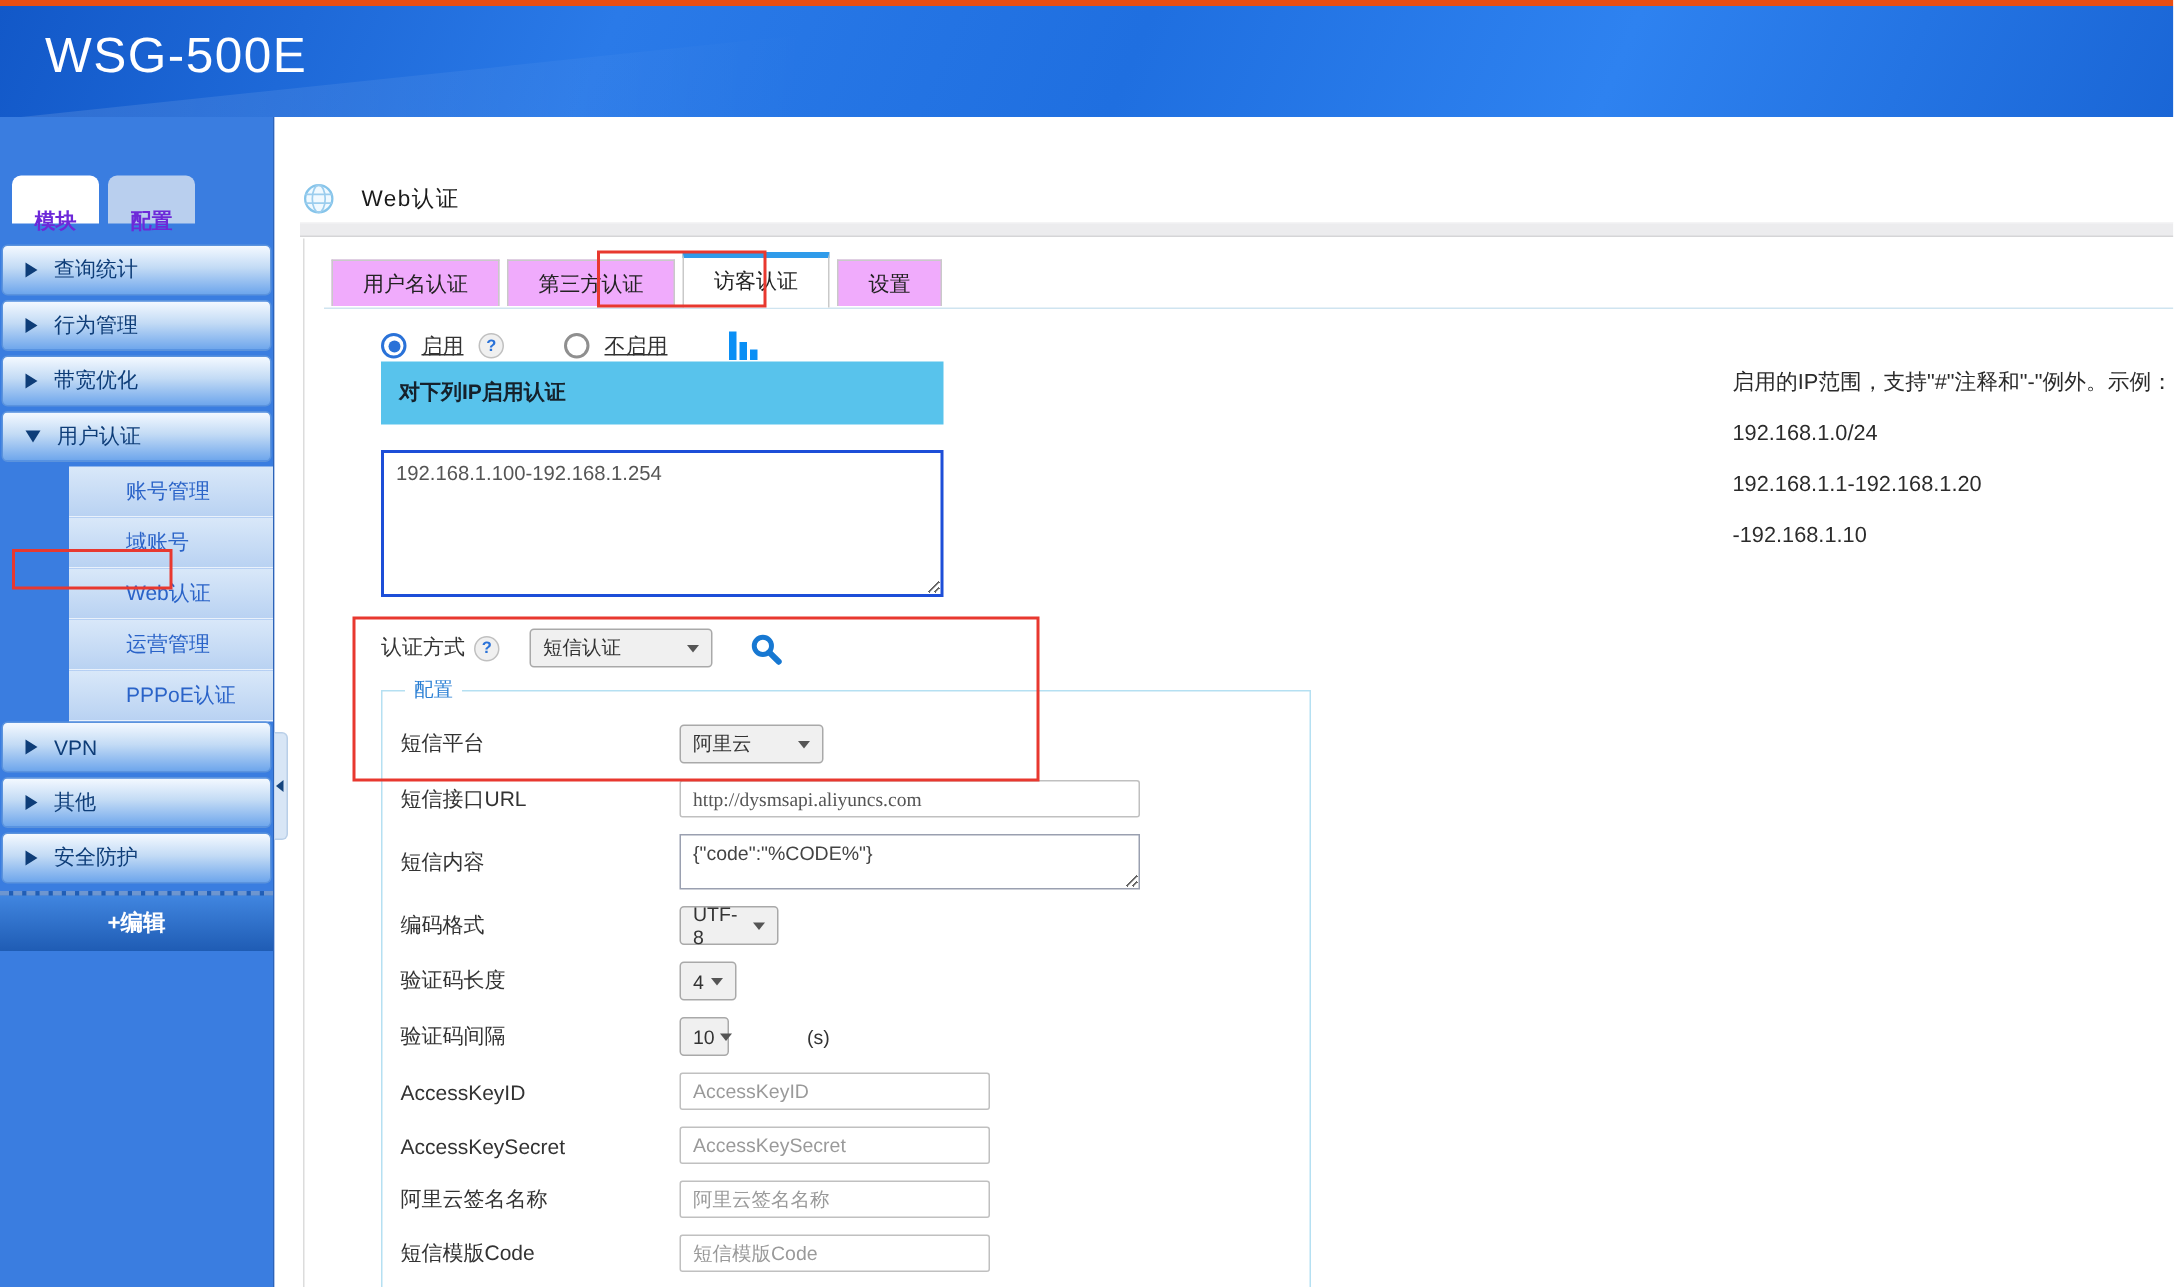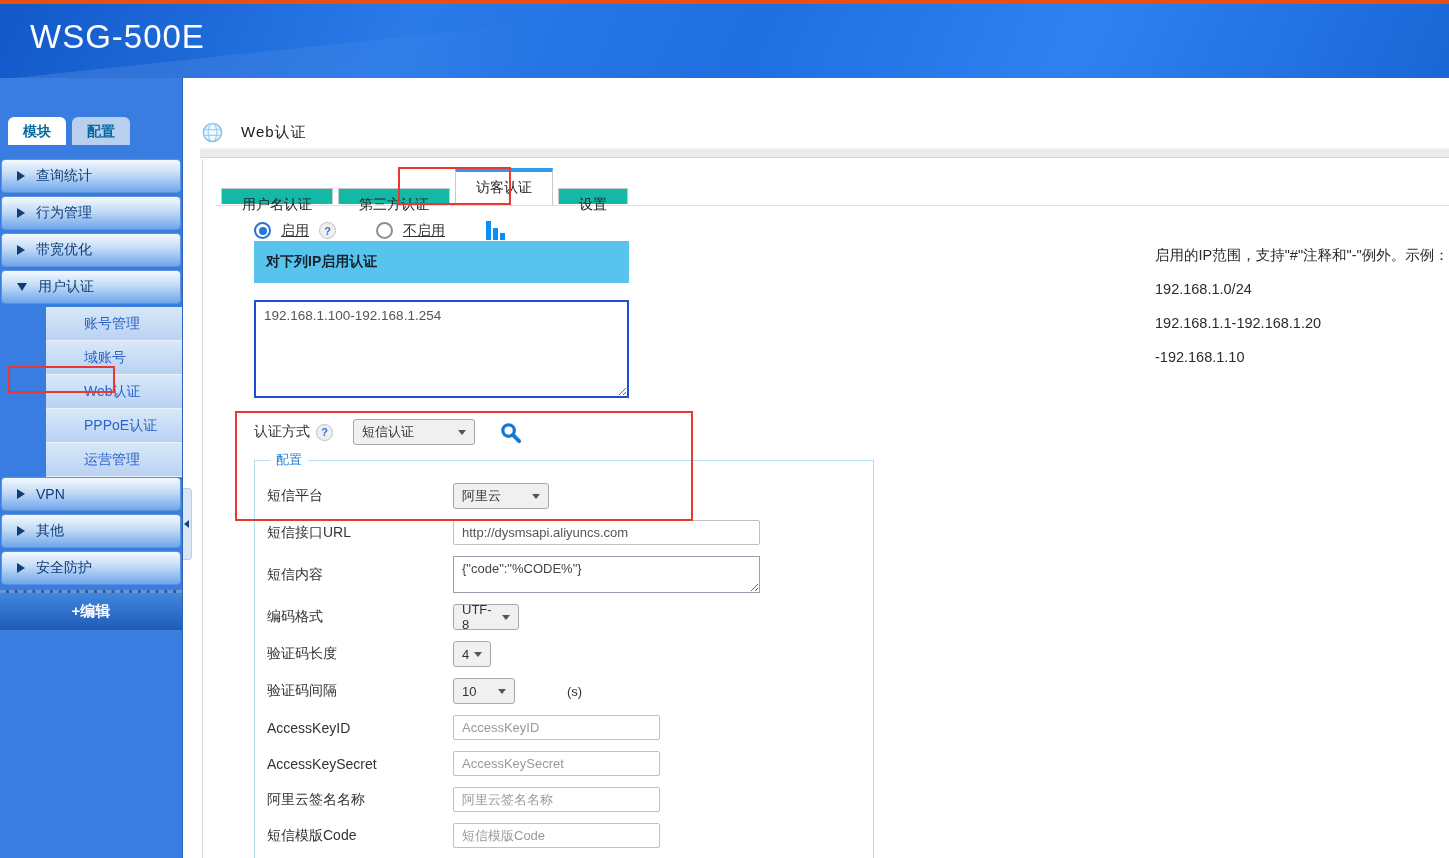--- a/index.html
+++ b/index.html
@@ -17,7 +17,7 @@
   
   .sidebar { width:183px; background:#3a7de0; border-right:1px solid #2c63b8; position:relative; flex:none; }
   .side-tabs { display:flex; gap:6px; padding:39px 0 0 8px; }
-  .side-tab { height:28px; line-height:28px; padding:0 15px; font-size:14px; font-weight:bold; color:#0369a1; background:#b9cfee; border-radius:6px 6px 0 0; cursor:pointer; }
+  .side-tab { height:28px; line-height:28px; padding:16px 15px; font-size:14px; font-weight:bold; color:#6d28d9; background:#b9cfee; border-radius:6px 6px 0 0; cursor:pointer; }
   .side-tab.active { background:#fff; }
   .menu { padding-top:14px; }
   .m-group { height:34px; margin:0 1px 3px 1px; display:flex; align-items:center; gap:11px; padding-left:15px; font-size:14px; color:#0e3d78;

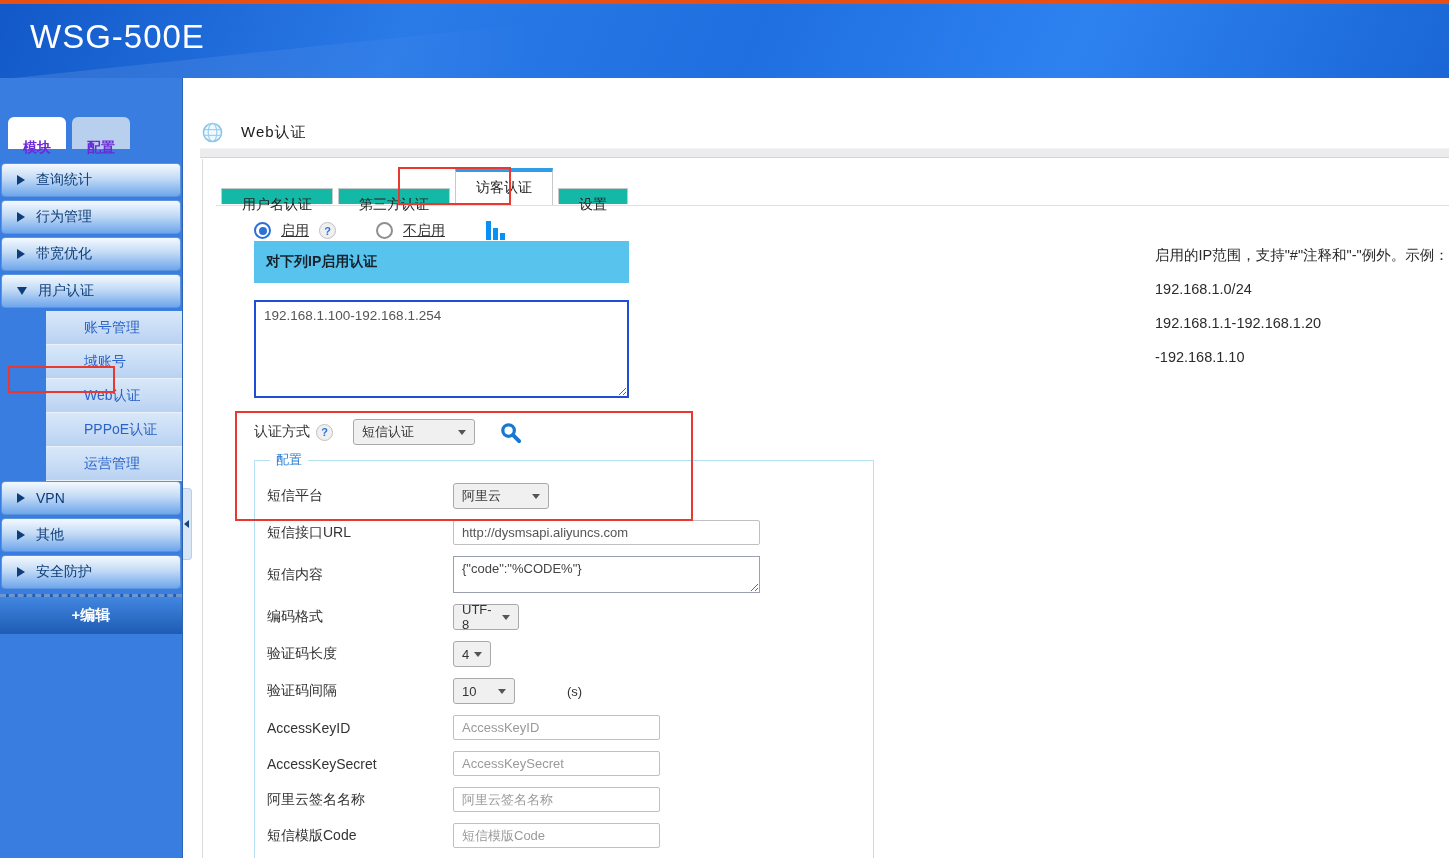--- a/index.html
+++ b/index.html
@@ -40,7 +40,7 @@
 
   .tabstrip-line { position:absolute; top:46px; left:13px; right:0; height:1px; background:#cfe4f0; }
   .tabs { position:absolute; top:9px; left:18px; display:flex; align-items:flex-end; gap:5px; z-index:2; }
-  .tab { height:16px; line-height:30px; padding:0 20px; background:#14b8a6; border:1px solid #c9c9c9; border-bottom:none; font-size:14px; color:#222; cursor:pointer; white-space:nowrap; }
+  .tab { height:31px; line-height:30px; padding:0 20px; background:#f0abfc; border:1px solid #c9c9c9; border-bottom:none; font-size:14px; color:#222; cursor:pointer; white-space:nowrap; }
   .tab.active { height:37px; line-height:31px; background:#fff; border-top:4px solid #2f9bea; margin-bottom:-1px; padding-bottom:1px; }
 
   .radio-row { position:absolute; top:61px; left:51px; display:flex; align-items:center; gap:10px; }

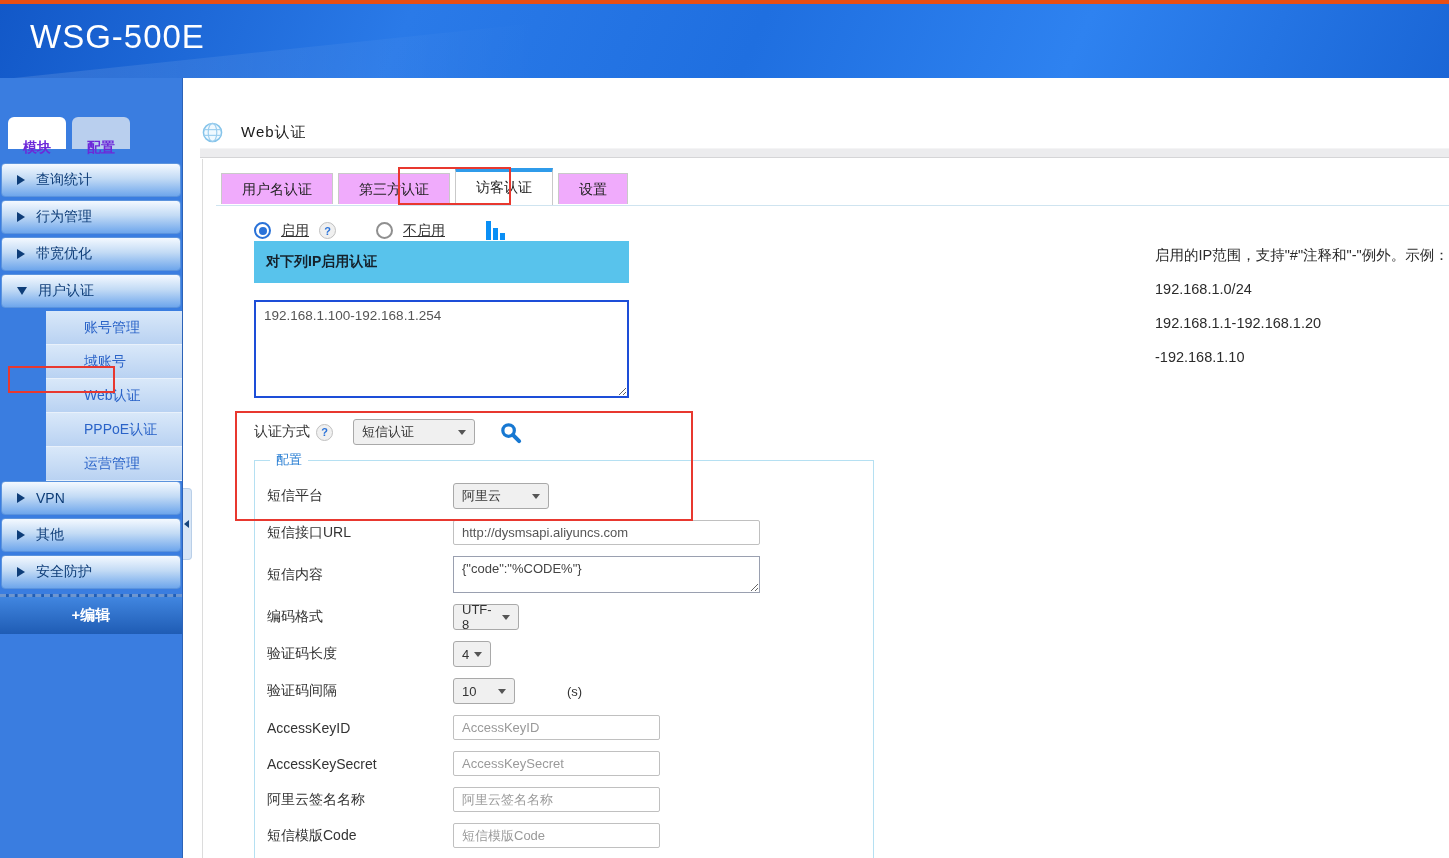--- a/index.html
+++ b/index.html
@@ -122,10 +122,10 @@
           <span>Web认证</span>
         </div>
         <div class="m-sub">
+          <span>运营管理</span>
+        </div>
+        <div class="m-sub">
           <span>PPPoE认证</span>
-        </div>
-        <div class="m-sub">
-          <span>运营管理</span>
         </div>
         <div class="m-group">
           <span class="tri-r"></span>

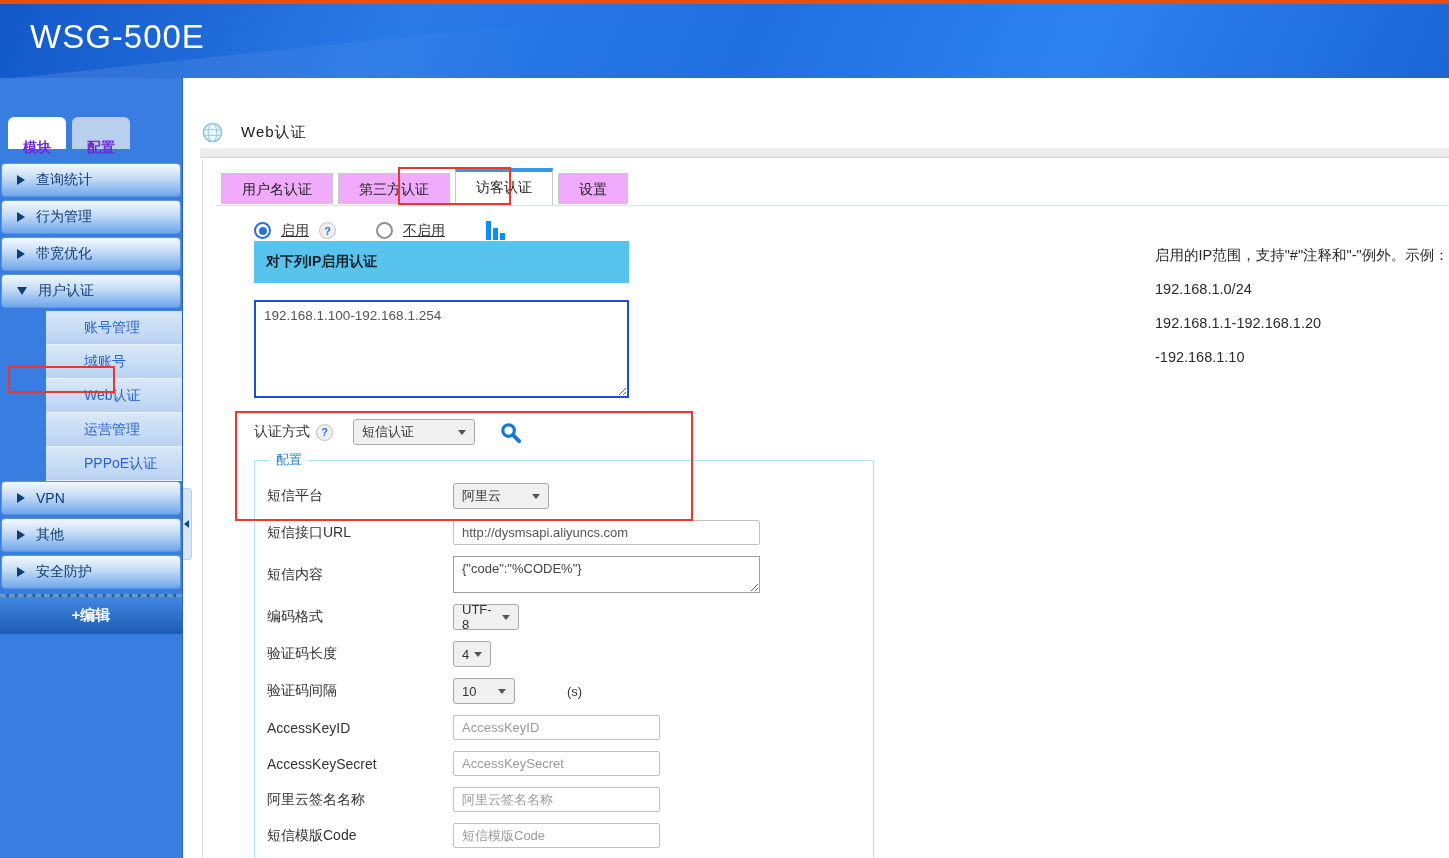--- a/index.html
+++ b/index.html
@@ -216,7 +216,7 @@
 
           <div class="frow">
             <span class="field-label">短信接口URL</span>
-            <input class="tinput" style="width: 307px;" value="http://dysmsapi.aliyuncs.com">
+            <input class="tinput" style="width: 307px; font-family: Liberation Serif, serif;" value="http://dysmsapi.aliyuncs.com">
           </div>
 
           <div class="frow">

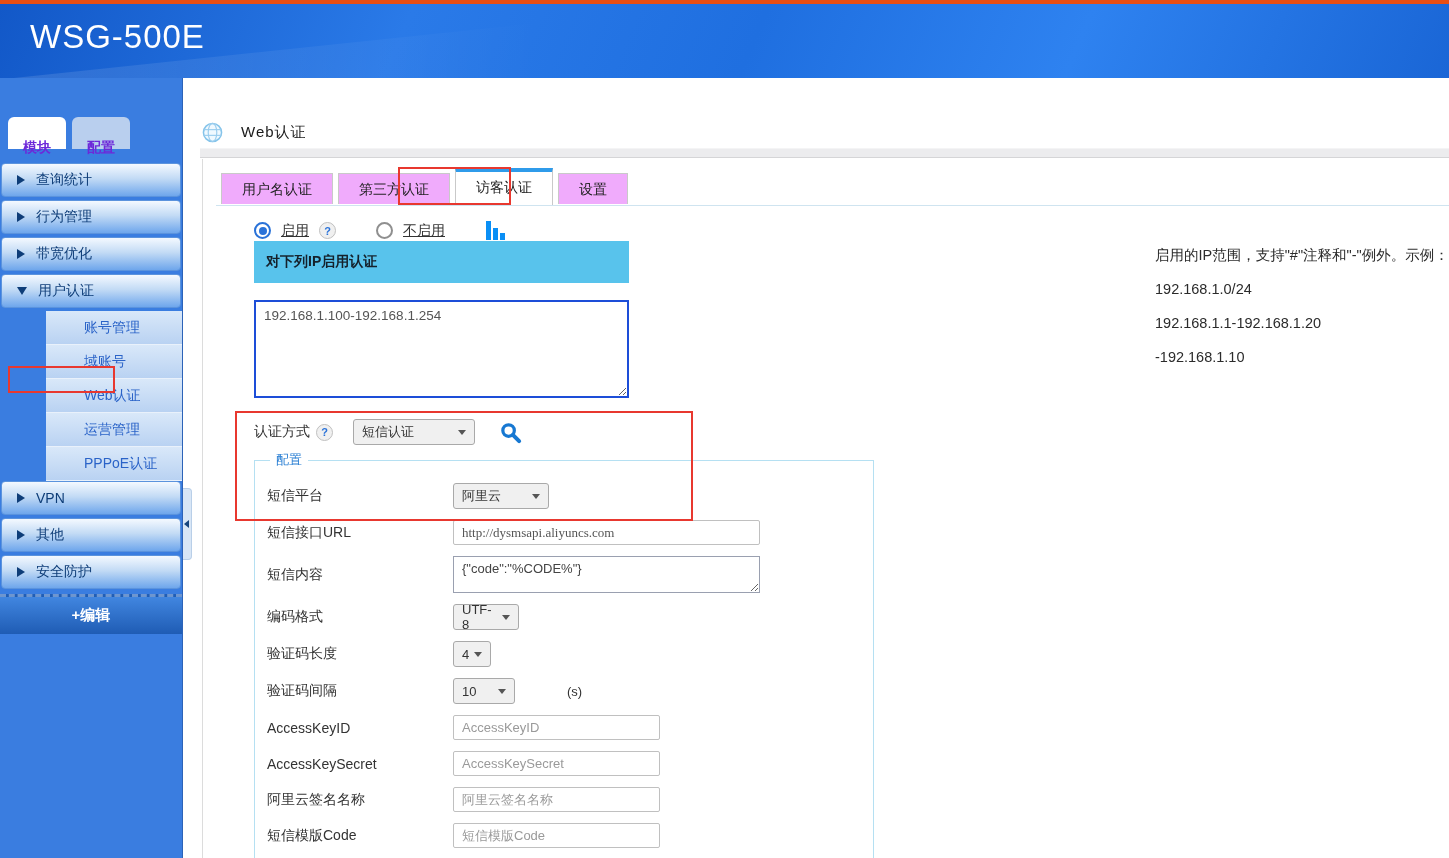--- a/index.html
+++ b/index.html
@@ -242,7 +242,7 @@
 
           <div class="frow">
             <span class="field-label">验证码间隔</span>
-            <span class="fselect" style="width:62px">
+            <span class="fselect" style="width:33px">
               <span>10</span>
               <span class="chev" style="margin-left:4px"></span>
             </span>

